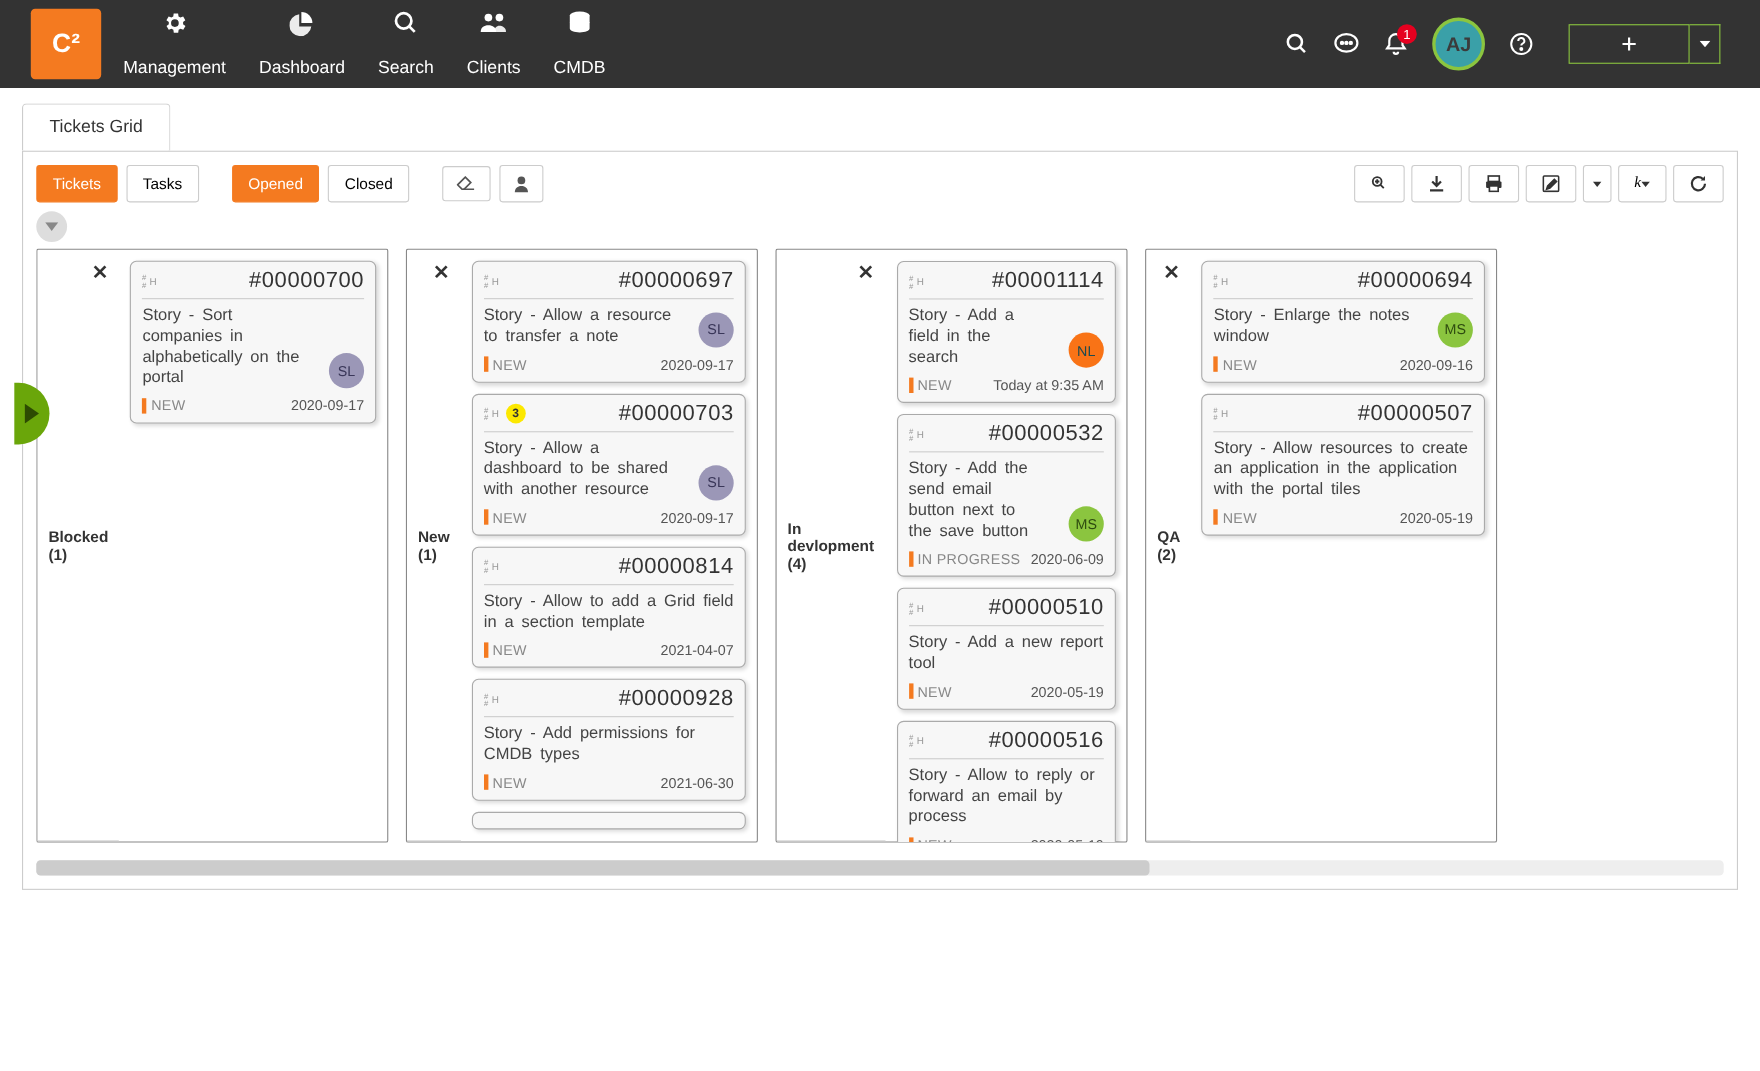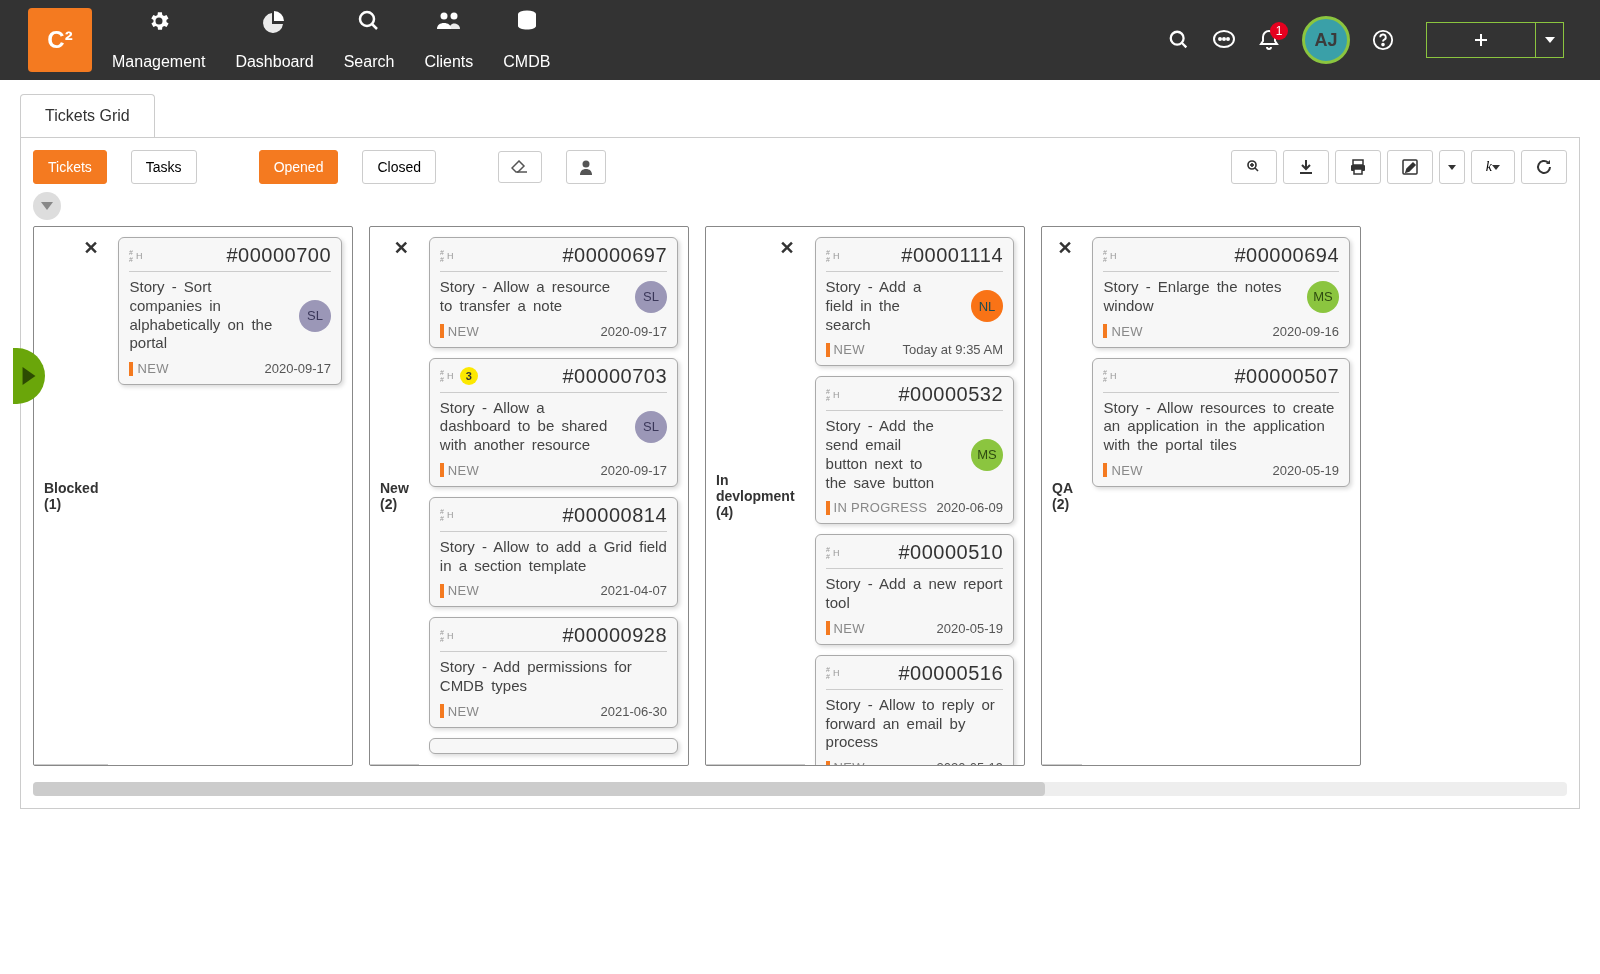--- a/index.html
+++ b/index.html
@@ -26,7 +26,7 @@
 .tab { background: #fff; border: 1px solid #ccc; border-bottom: none; padding: 12px 24px; font-size: 16px; border-radius: 4px 4px 0 0; }
 .panel { border: 1px solid #ccc; padding: 12px; position: relative; }
 
-.toolbar { display: flex; align-items: center; gap: 24px; margin-bottom: 8px; }
+.toolbar { display: flex; align-items: center; gap: 8px; margin-bottom: 8px; }
 .btn { border: 1px solid #ccc; background: #fff; padding: 8px 14px; font-size: 14px; border-radius: 3px; cursor: pointer; }
 .btn.orange { background: #f47a20; color: #fff; border-color: #f47a20; }
 .btn.icon-only { padding: 8px 12px; min-width: 40px; }

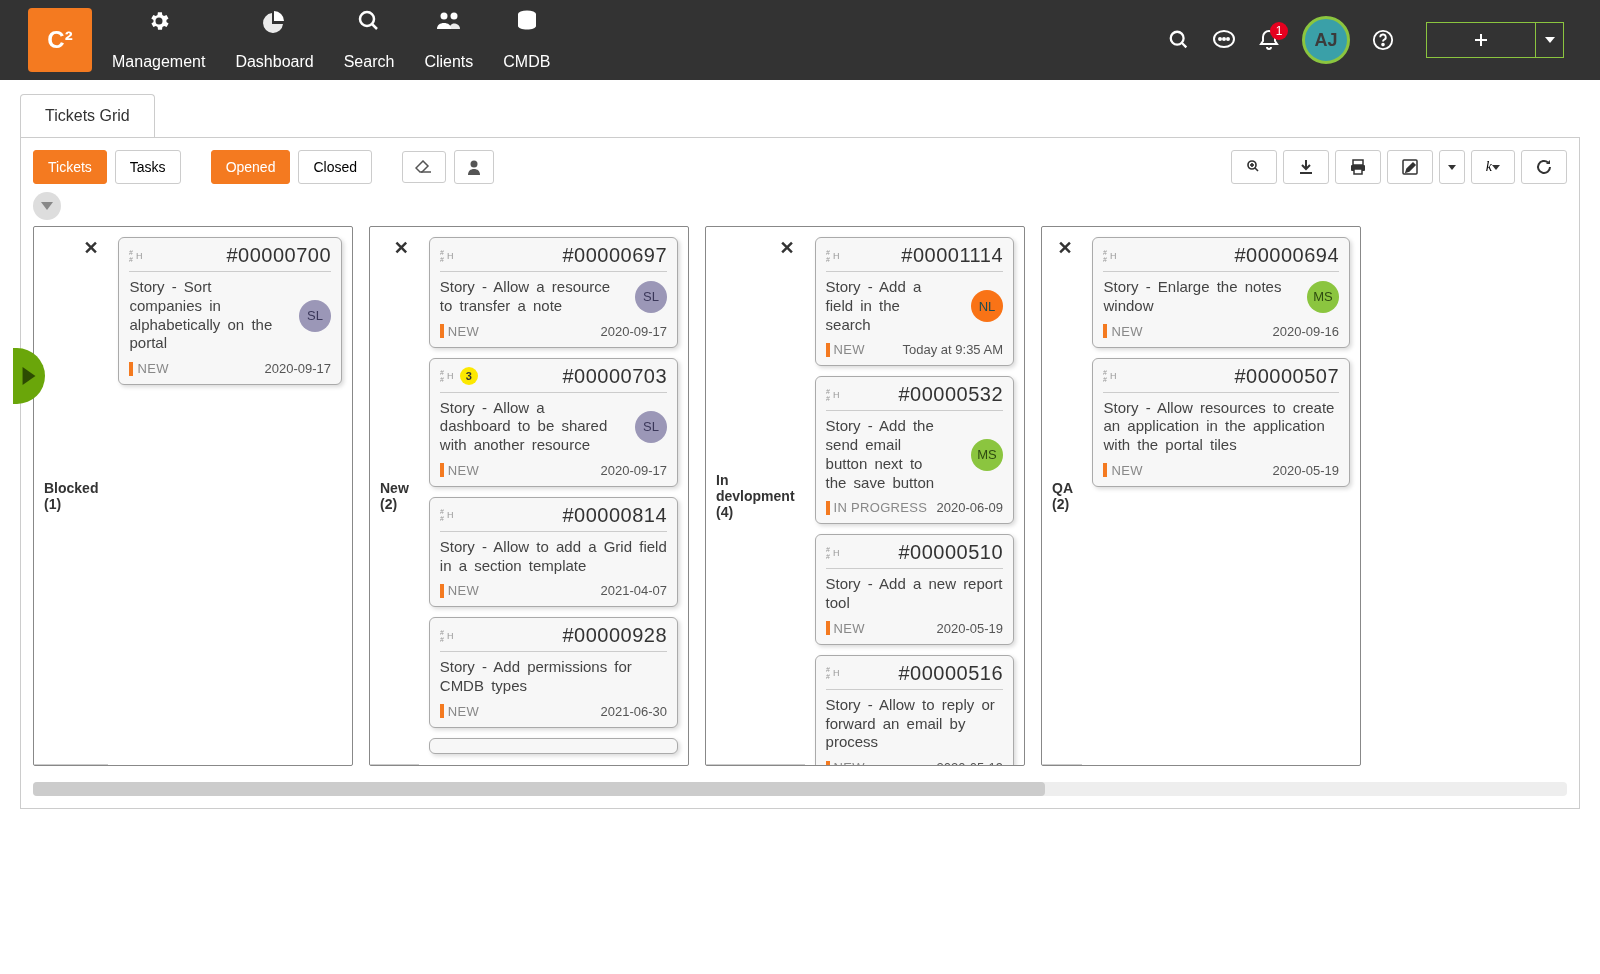--- a/index.html
+++ b/index.html
@@ -51,7 +51,7 @@
 .card-top-left { display: flex; align-items: center; gap: 4px; color: #888; font-size: 12px; }
 .card-badge { width: 18px; height: 18px; border-radius: 50%; background: #fce800; color: #333; font-size: 11px; display: flex; align-items: center; justify-content: center; font-weight: 600; }
 .card-id { font-size: 20px; color: #333; font-weight: 500; letter-spacing: 0.5px; }
-.card-title-row { display: flex; align-items: center; gap: 24px; }
+.card-title-row { display: flex; align-items: flex-end; gap: 24px; }
 .card-title { flex: 1; font-size: 15px; line-height: 1.25; color: #444; word-spacing: 3px; }
 .card-avatar { width: 32px; height: 32px; border-radius: 50%; display: flex; align-items: center; justify-content: center; font-size: 13px; font-weight: 500; color: #333; flex-shrink: 0; }
 .card-footer { display: flex; justify-content: space-between; align-items: center; margin-top: 8px; font-size: 13px; color: #555; }

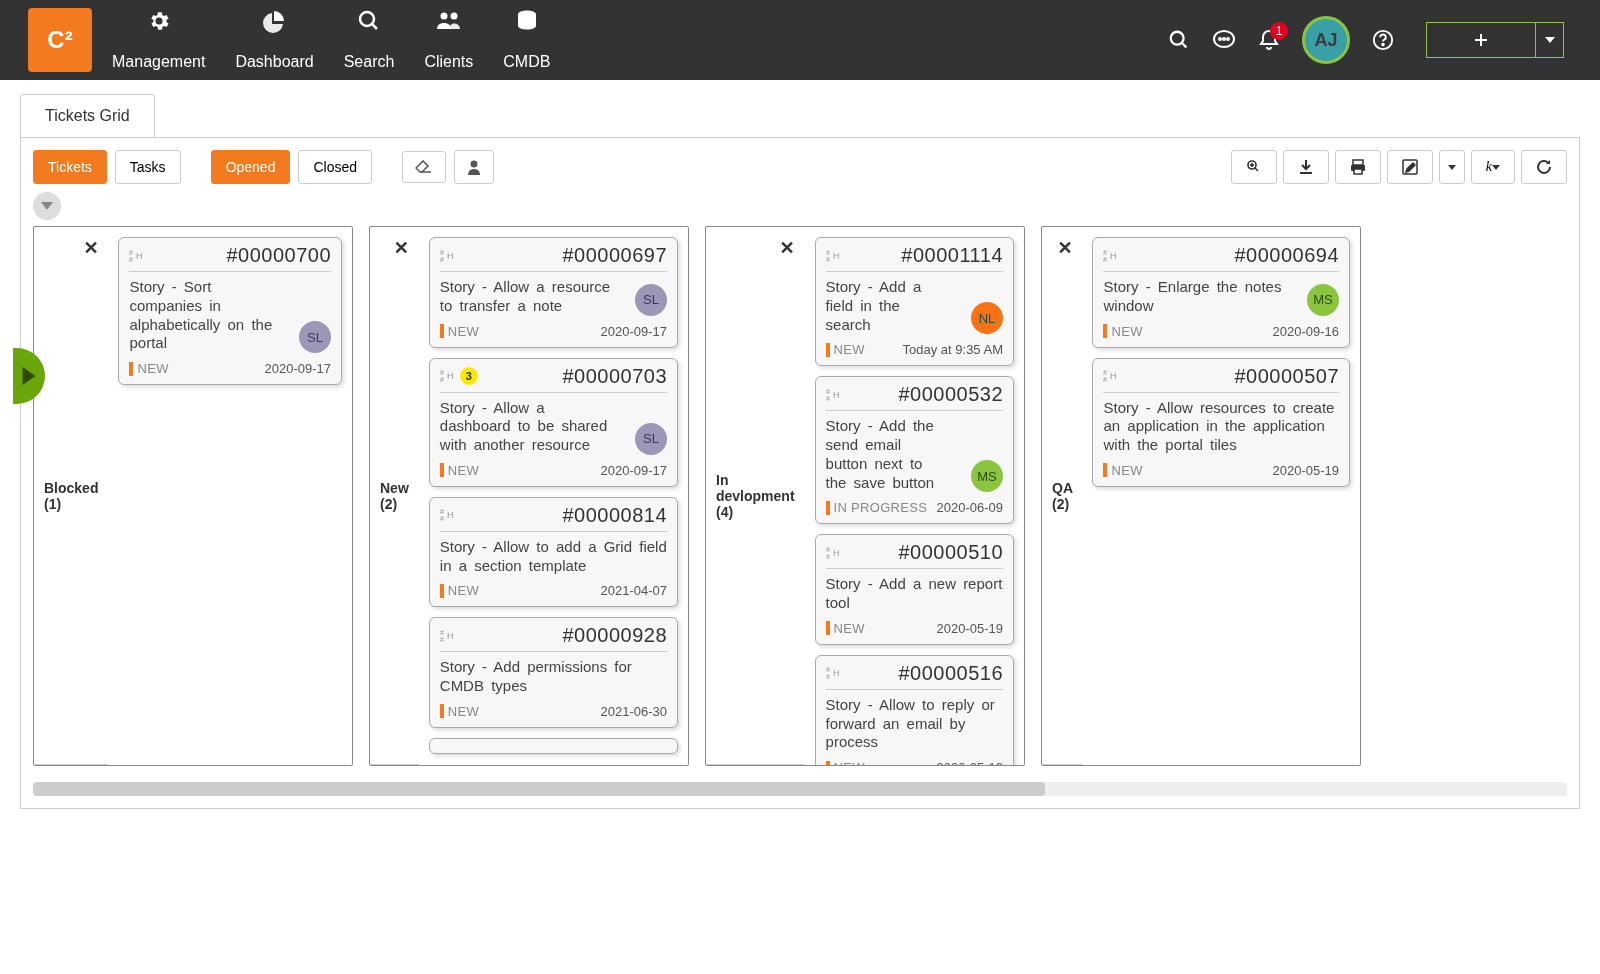--- a/index.html
+++ b/index.html
@@ -296,7 +296,7 @@
         </div>
         <div class="column">
           <div class="col-header">
-            <span>New (2)</span>
+            <span>New (1)</span>
             <span class="col-close">✕</span>
           </div>
           <div class="col-body">

